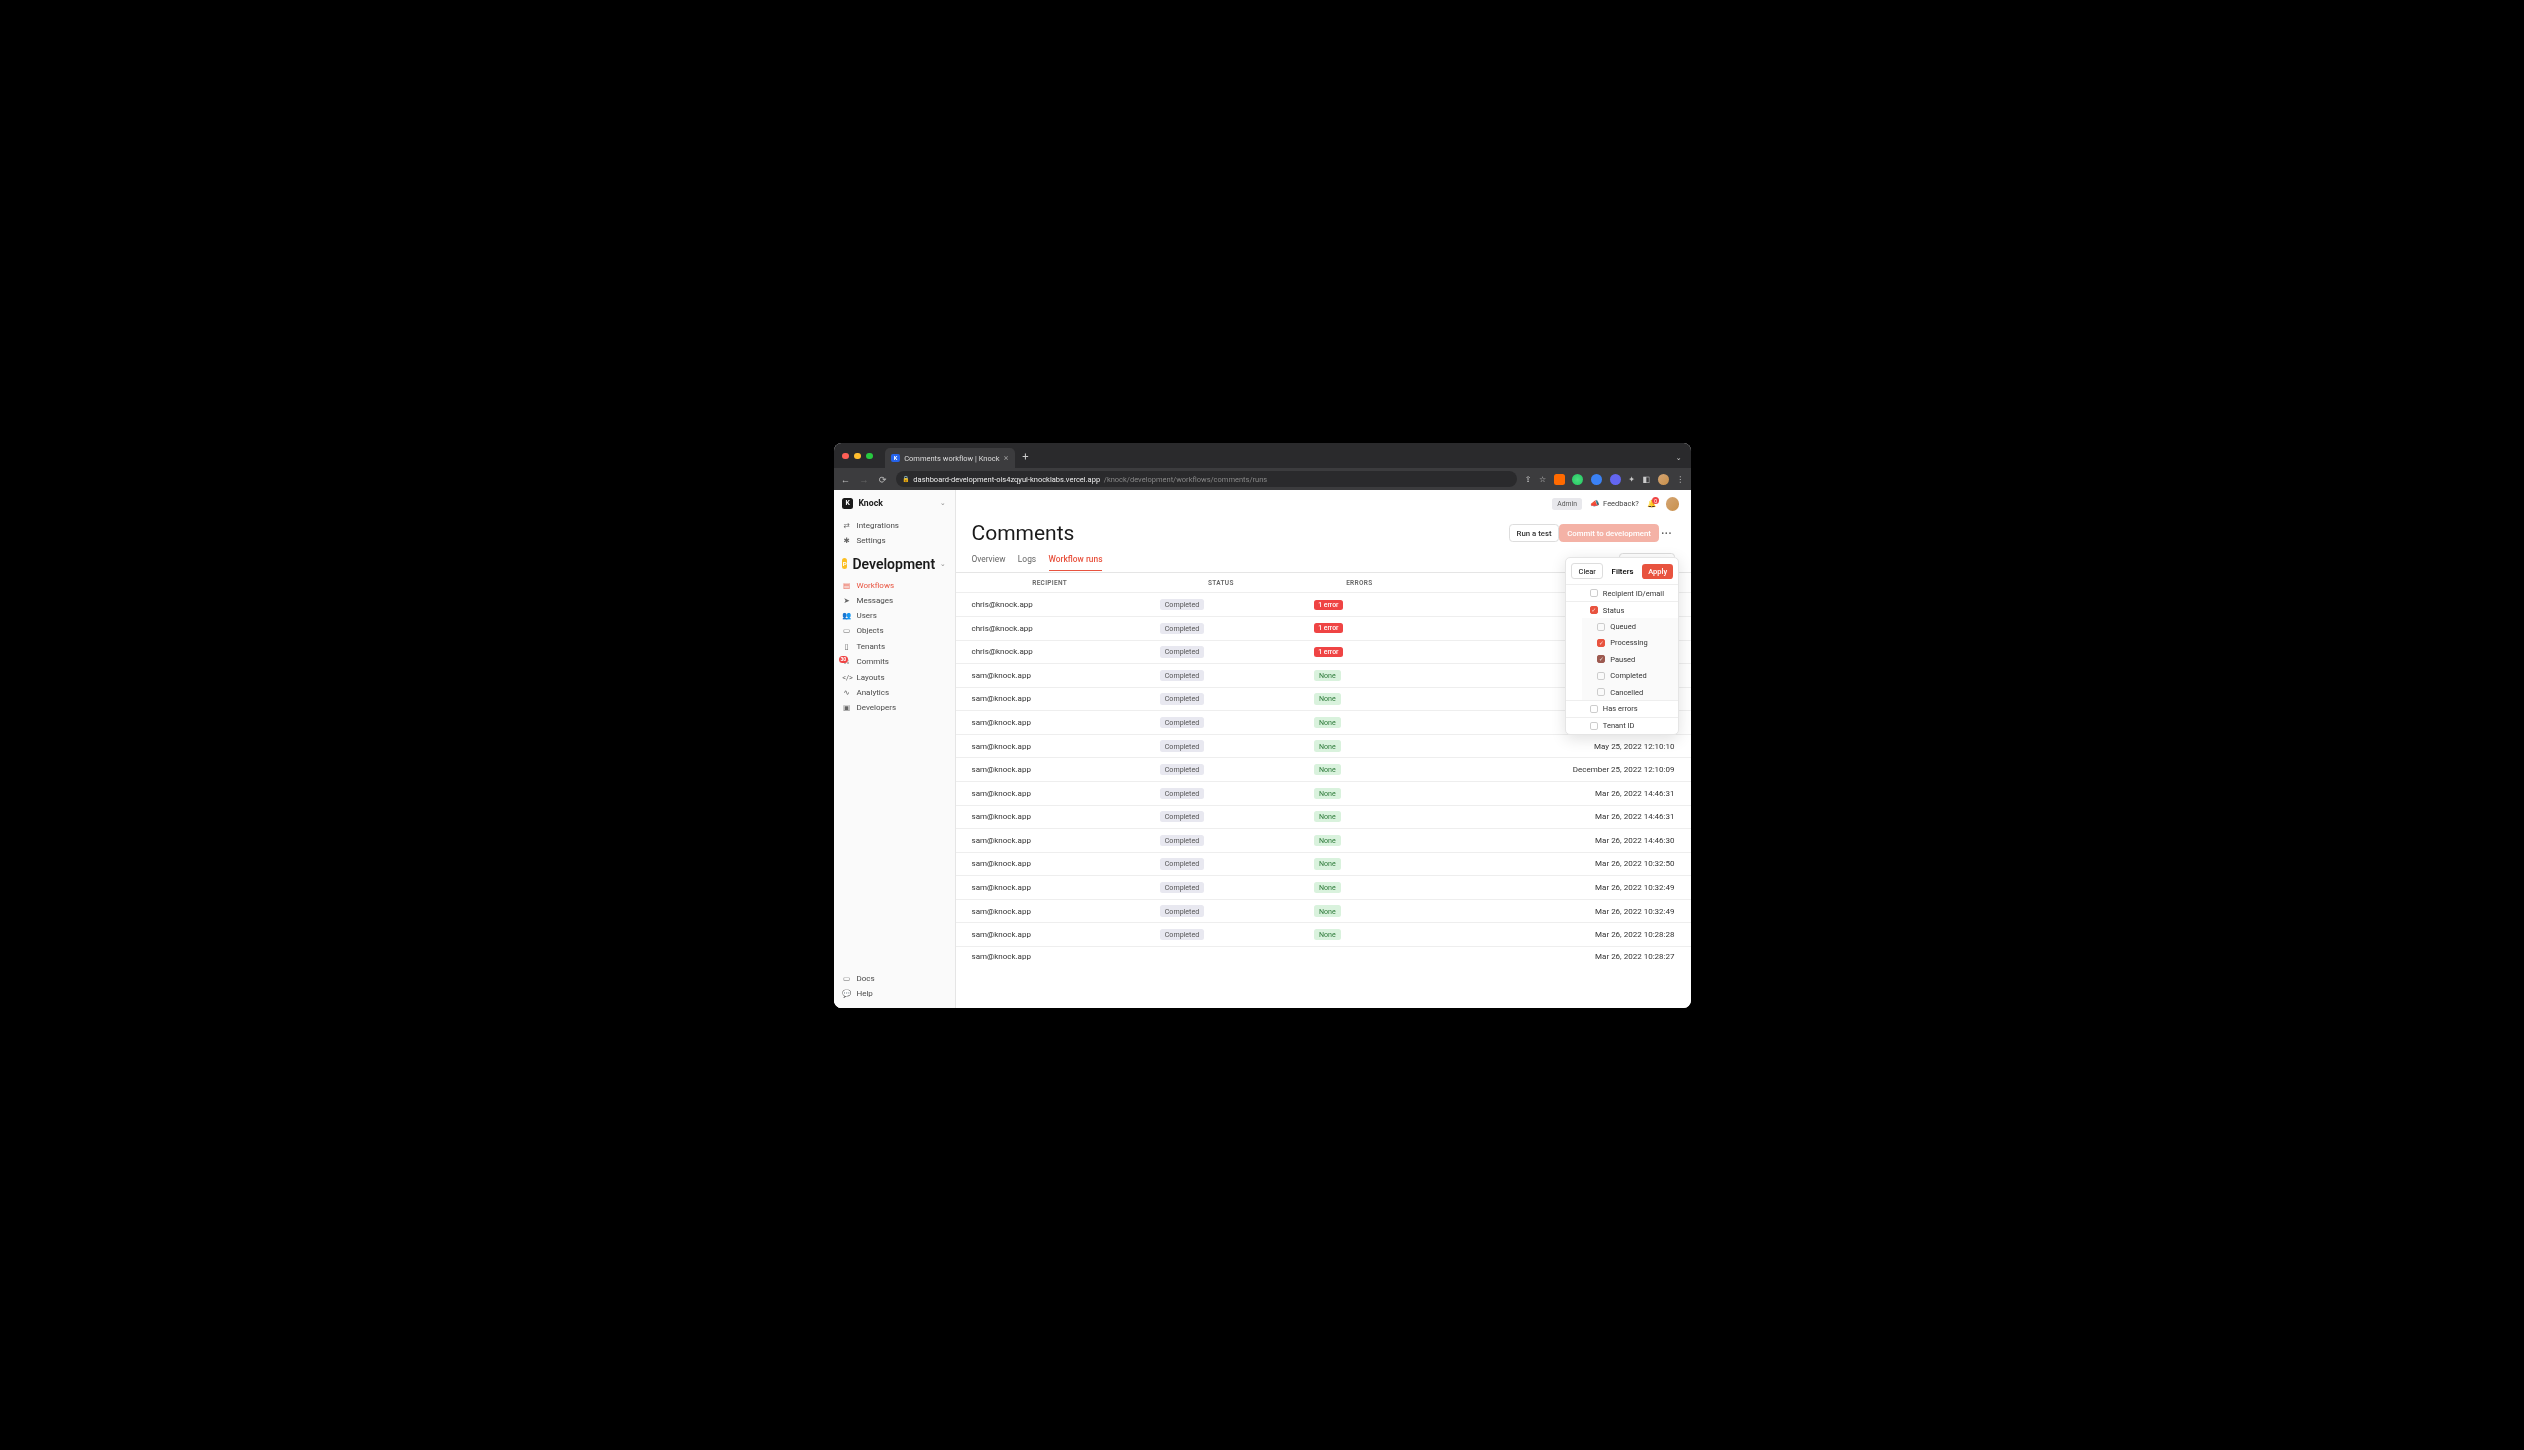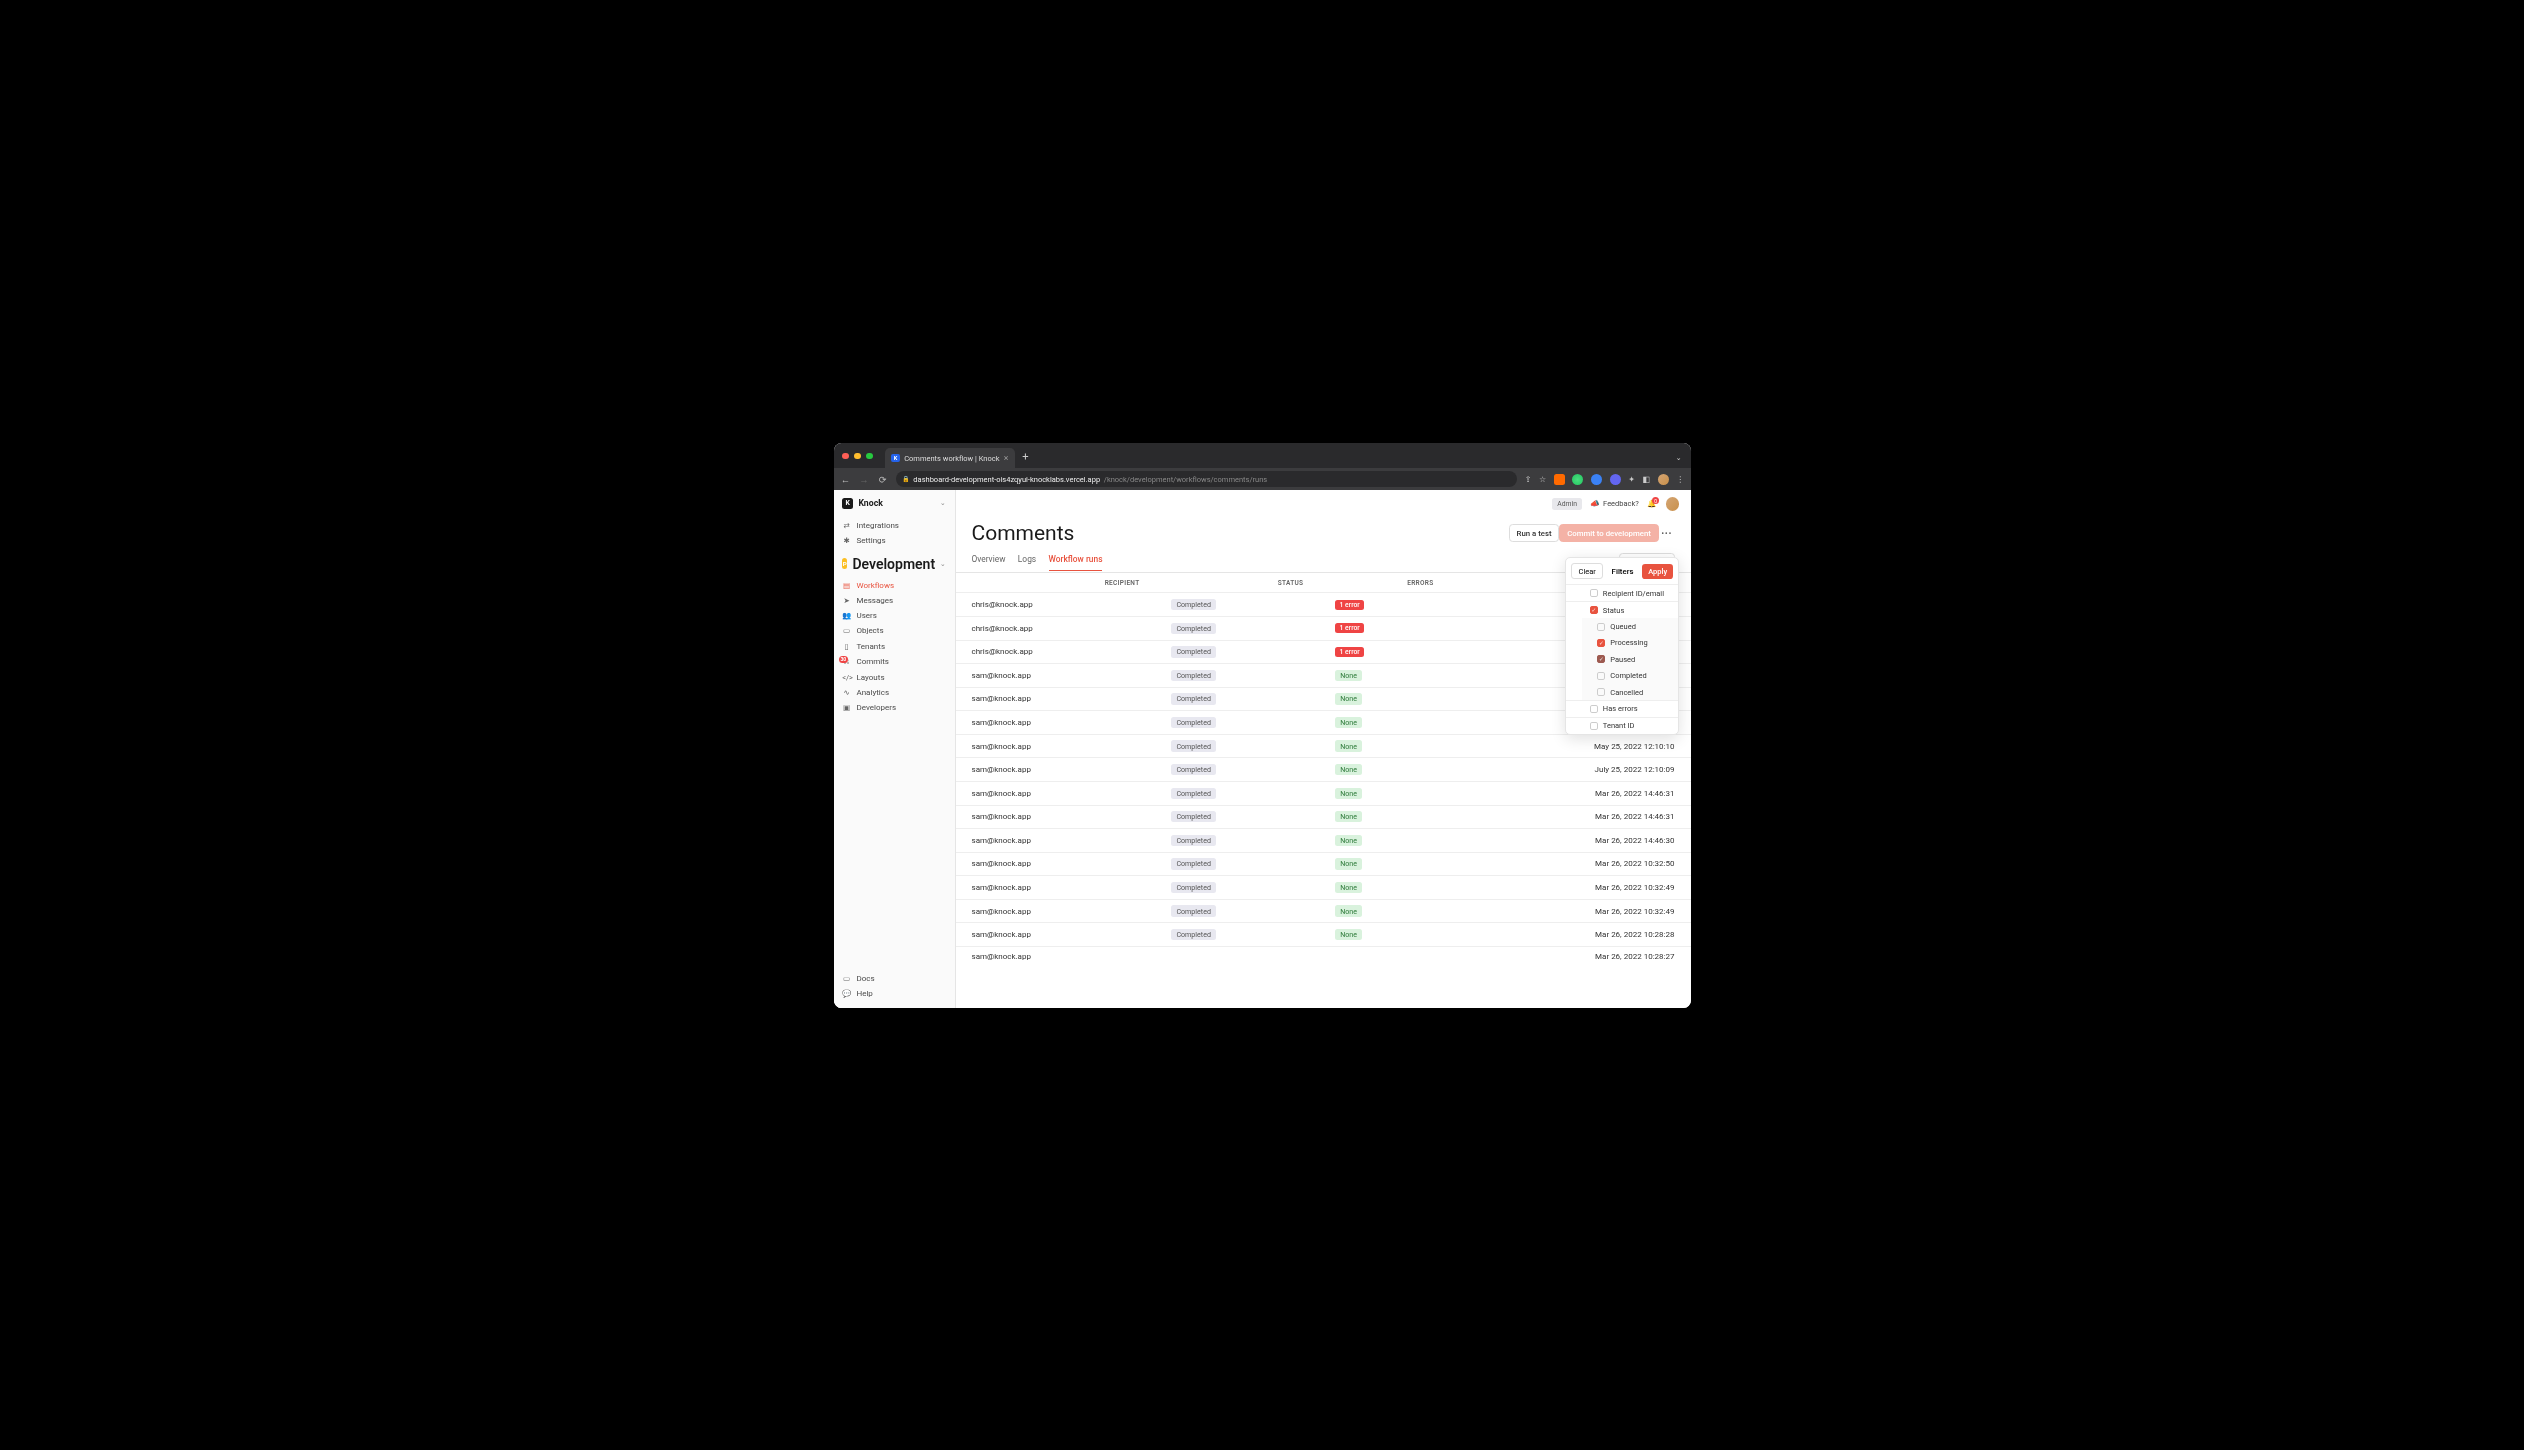--- a/index.html
+++ b/index.html
@@ -60,7 +60,7 @@
 .filter-count { background: #eef0ff; color: #4f46e5; padding: 0 3.1px; border-radius: 1.9px; font-size: 6.8px; }
 .table-wrap { flex: 1; overflow-y: auto; }
 table { width: 100%; border-collapse: collapse; }
-th { text-align: right; font-size: 6.5px; font-weight: 600; color: #666; letter-spacing: 0.3px; padding: 6.2px 16px 5px; text-transform: uppercase; }
+th { text-align: center; font-size: 6.5px; font-weight: 600; color: #666; letter-spacing: 0.3px; padding: 6.2px 16px 5px; text-transform: uppercase; }
 th.right, td.right { text-align: right; }
 td { padding: 5.6px 16px; font-size: 8px; color: #333; border-top: 0.6px solid #eee; }
 .status-pill { background: #e8e8f0; color: #555; padding: 1.2px 5px; border-radius: 2.5px; font-size: 7.1px; display: inline-block; }

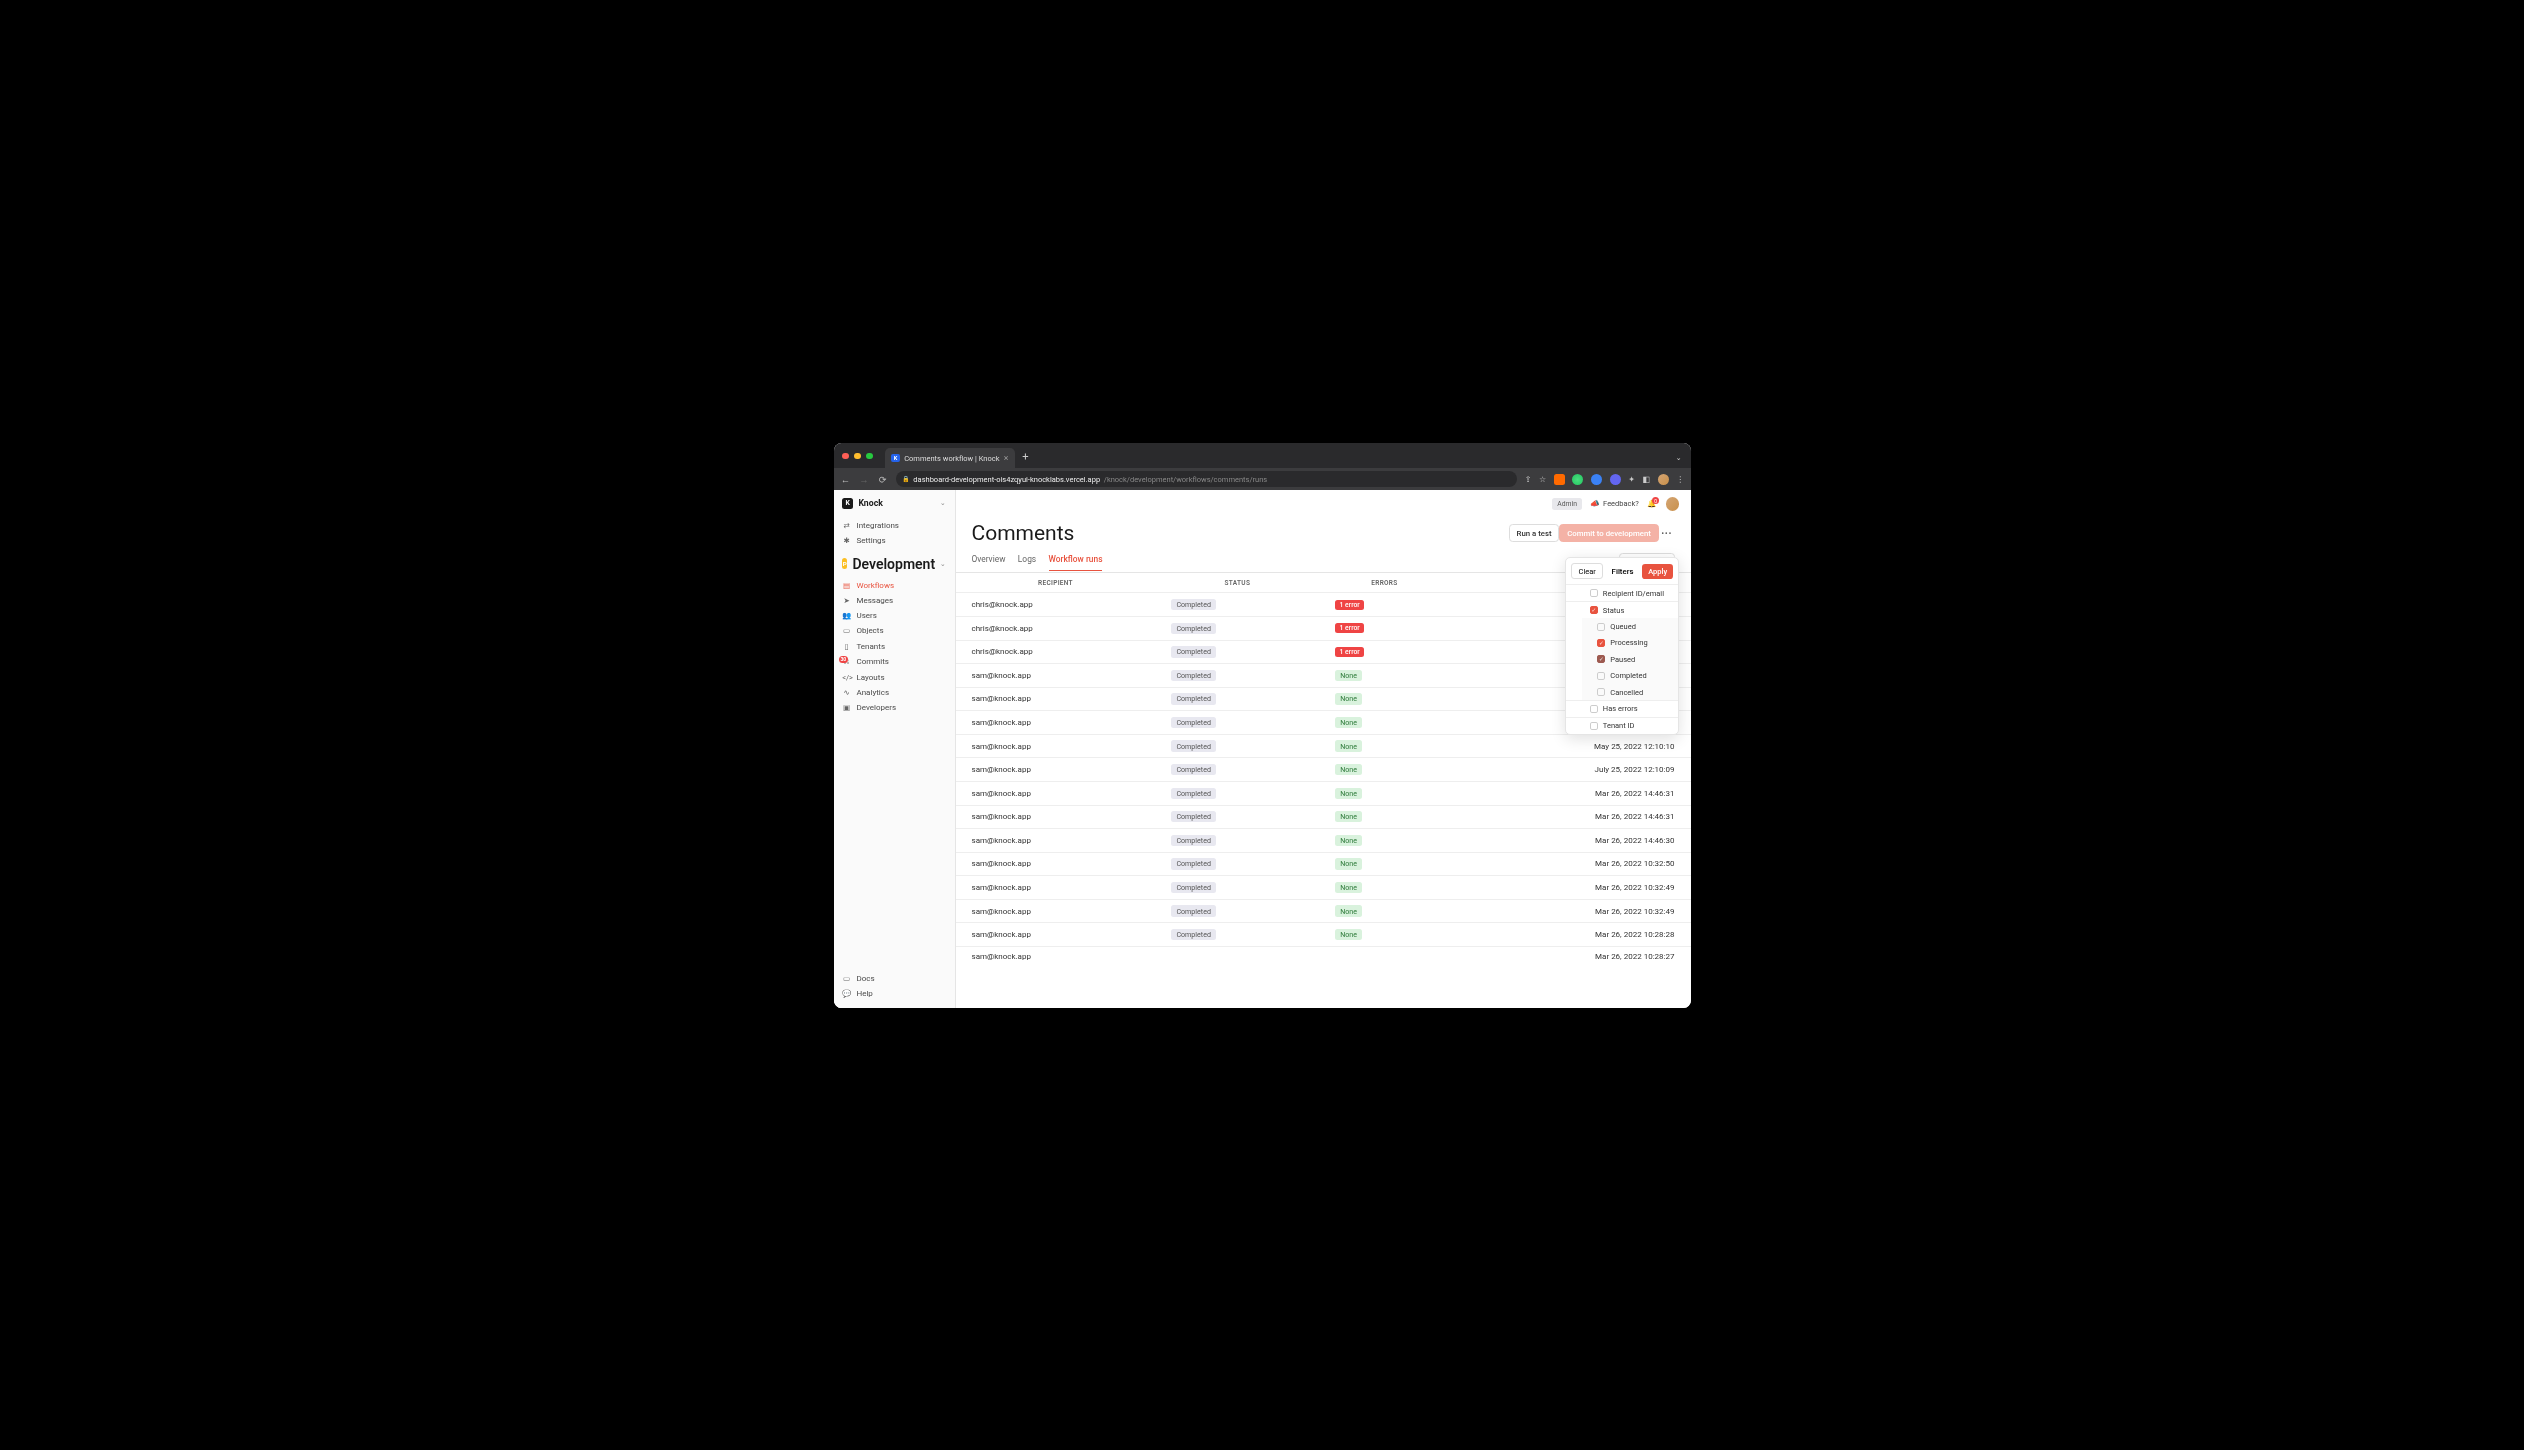--- a/index.html
+++ b/index.html
@@ -285,7 +285,7 @@
                 <td>sam@knock.app</td>
                 <td><span class="status-pill">Completed</span></td>
                 <td><span class="none-pill">None</span></td>
-                <td class="right">July 25, 2022 12:10:09</td>
+                <td class="right">December 25, 2022 12:10:09</td>
               </tr>
               <tr>
                 <td>sam@knock.app</td>

